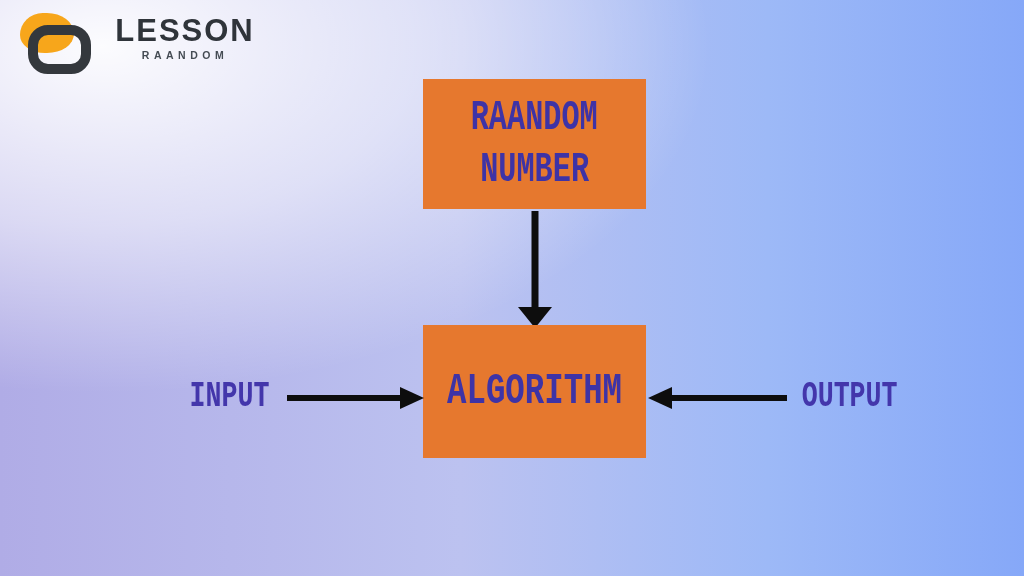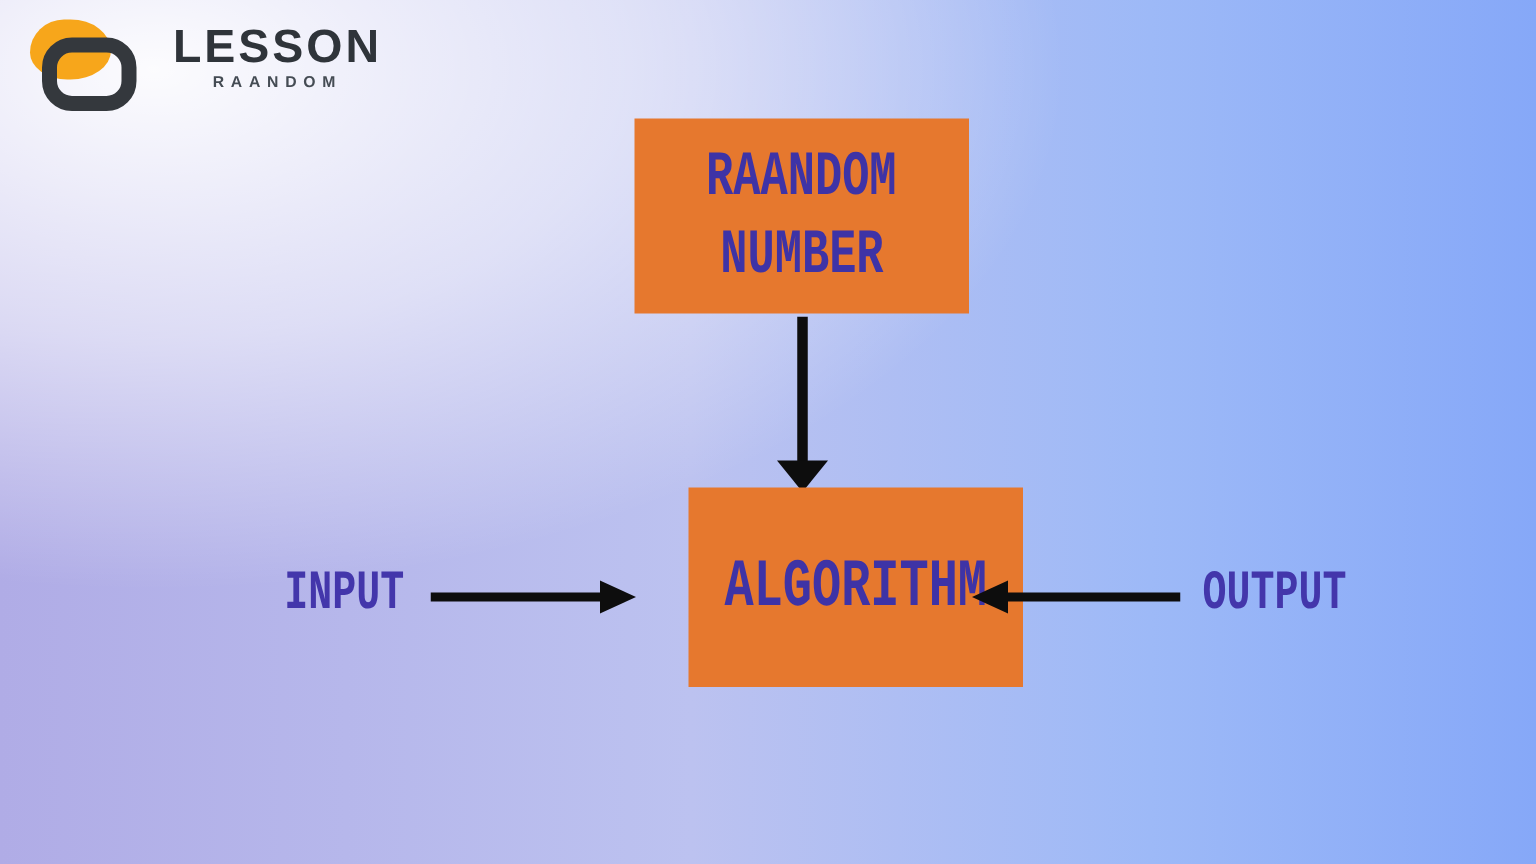--- a/index.html
+++ b/index.html
@@ -63,7 +63,7 @@
     display: flex; flex-direction: column; align-items: center; justify-content: center; font-family: Liberation Mono, monospace;
   }
   .box-random { left: 423px; top: 79px; width: 223px; height: 130px; gap: 10px; }
-  .box-algorithm { left: 423px; top: 325px; width: 223px; height: 133px; margin-left: 36px; }
+  .box-algorithm { left: 423px; top: 325px; width: 223px; height: 133px; }
   .obox .condensed {
     font-size: 42px; font-weight: bold; color: #3e33a6;
     line-height: 1; white-space: nowrap; transform: scaleX(0.72);

